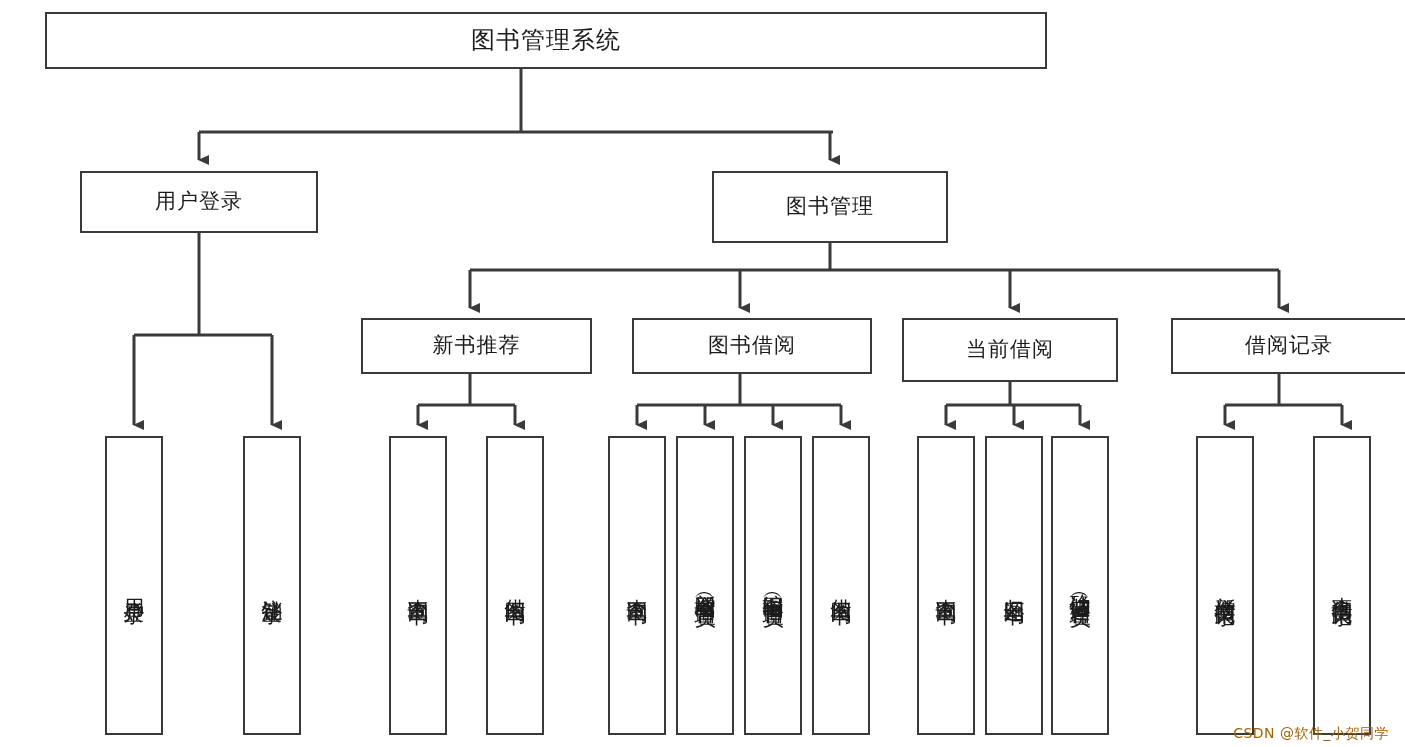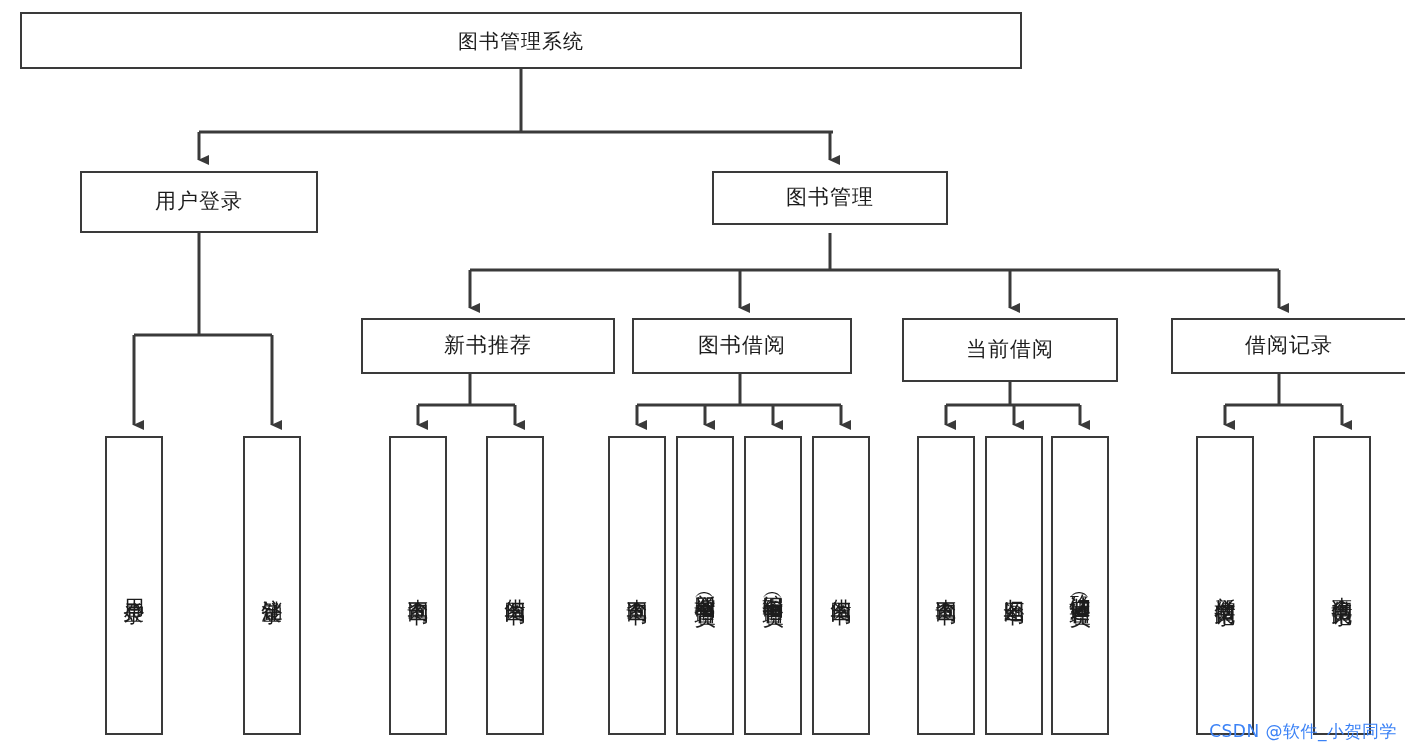--- a/index.html
+++ b/index.html
@@ -44,7 +44,8 @@
     white-space: nowrap;
   }
   .node.root {
-    font-size: 20px;
+    font-size: 24px;
+    margin-left: 25px;
   }
   .node.v {
     font-size: 21px;

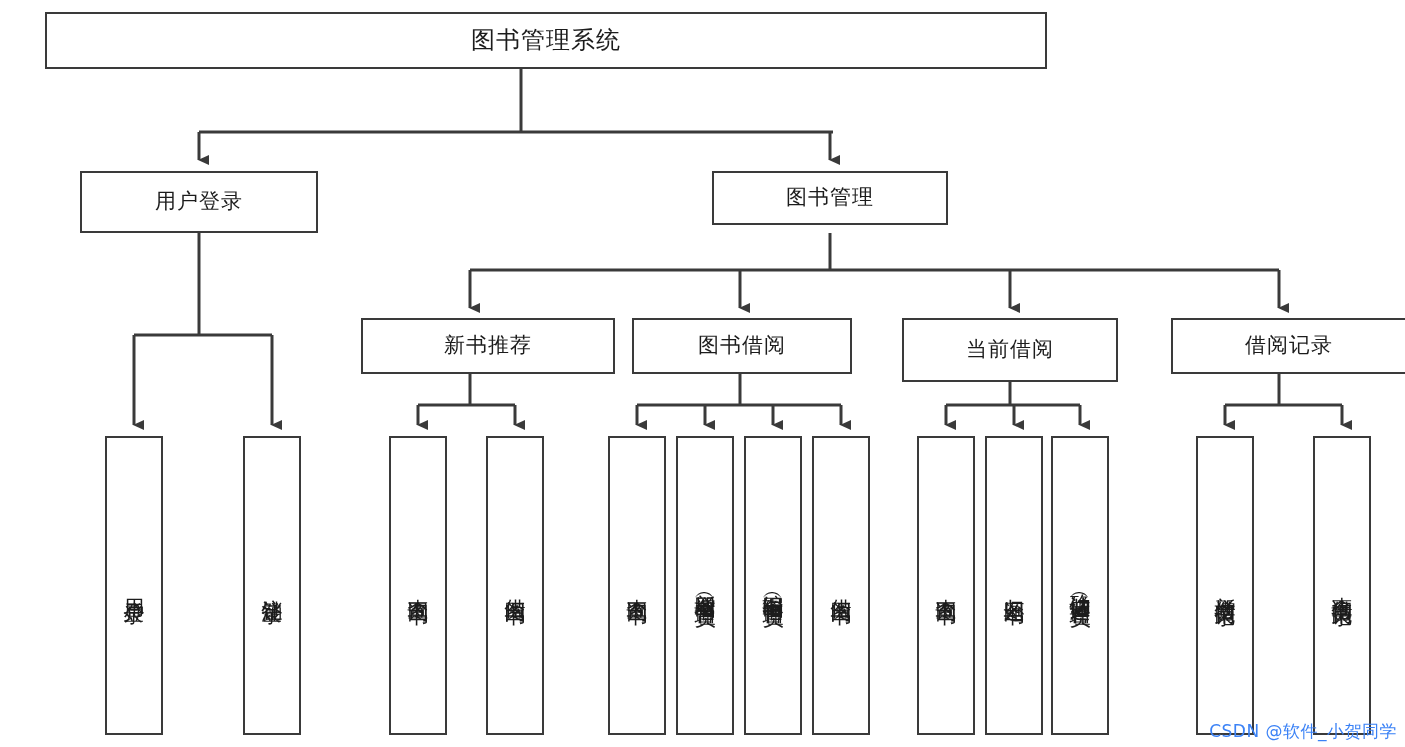--- a/index.html
+++ b/index.html
@@ -134,7 +134,7 @@
   <div class="node h" id="n-l2-0" style="left: 80px; top: 171px; width: 238px; height: 62px;">
     <span>用户登录</span>
   </div>
-  <div class="node h" id="n-l2-1" style="left: 712px; top: 171px; width: 236px; height: 54px;">
+  <div class="node h" id="n-l2-1" style="left: 712px; top: 171px; width: 236px; height: 72px;">
     <span>图书管理</span>
   </div>
 

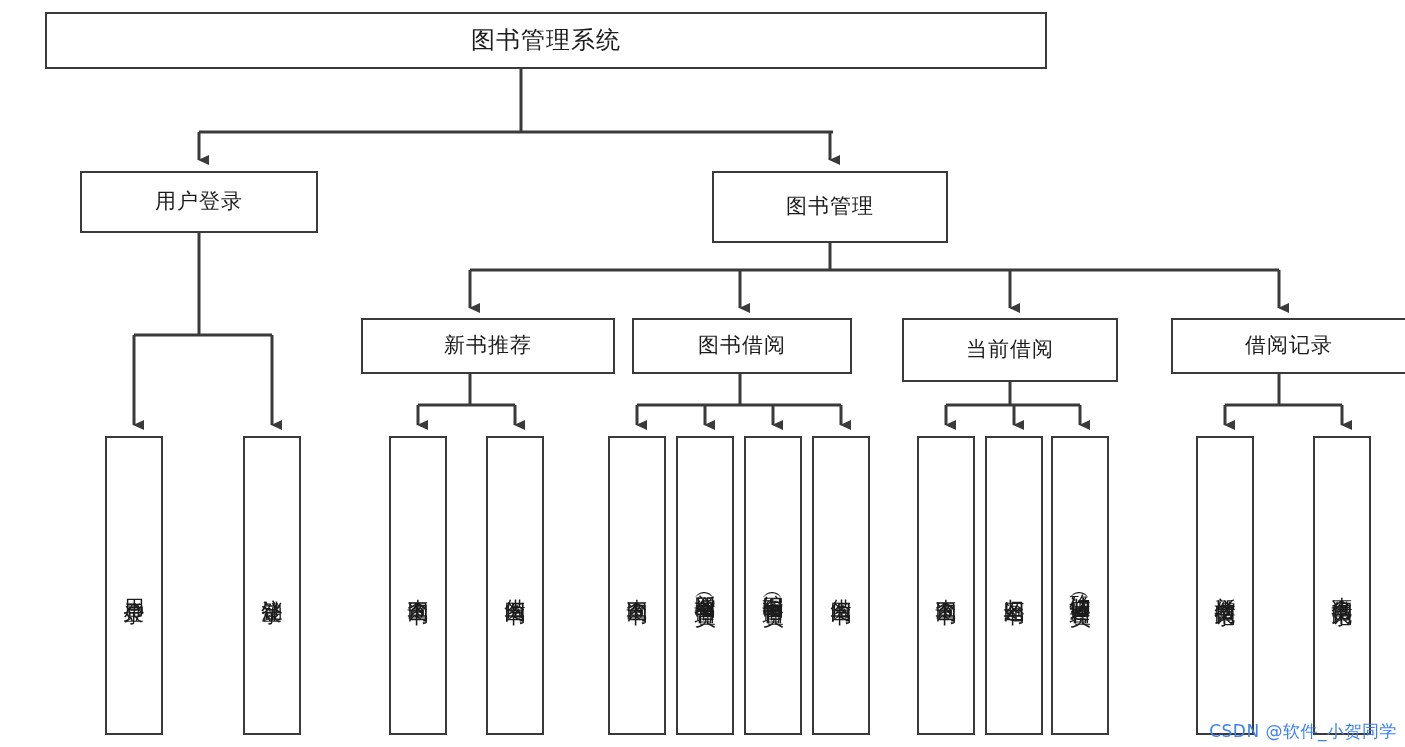--- a/index.html
+++ b/index.html
@@ -138,7 +138,7 @@
     <span>图书管理</span>
   </div>
 
-  <div class="node h" id="n-l3-0" style="left: 361px; top: 318px; width: 254px; height: 56px;">
+  <div class="node h" id="n-l3-0" style="left: 361px; top: 318px; width: 231px; height: 56px;">
     <span>新书推荐</span>
   </div>
   <div class="node h" id="n-l3-1" style="left: 632px; top: 318px; width: 220px; height: 56px;">

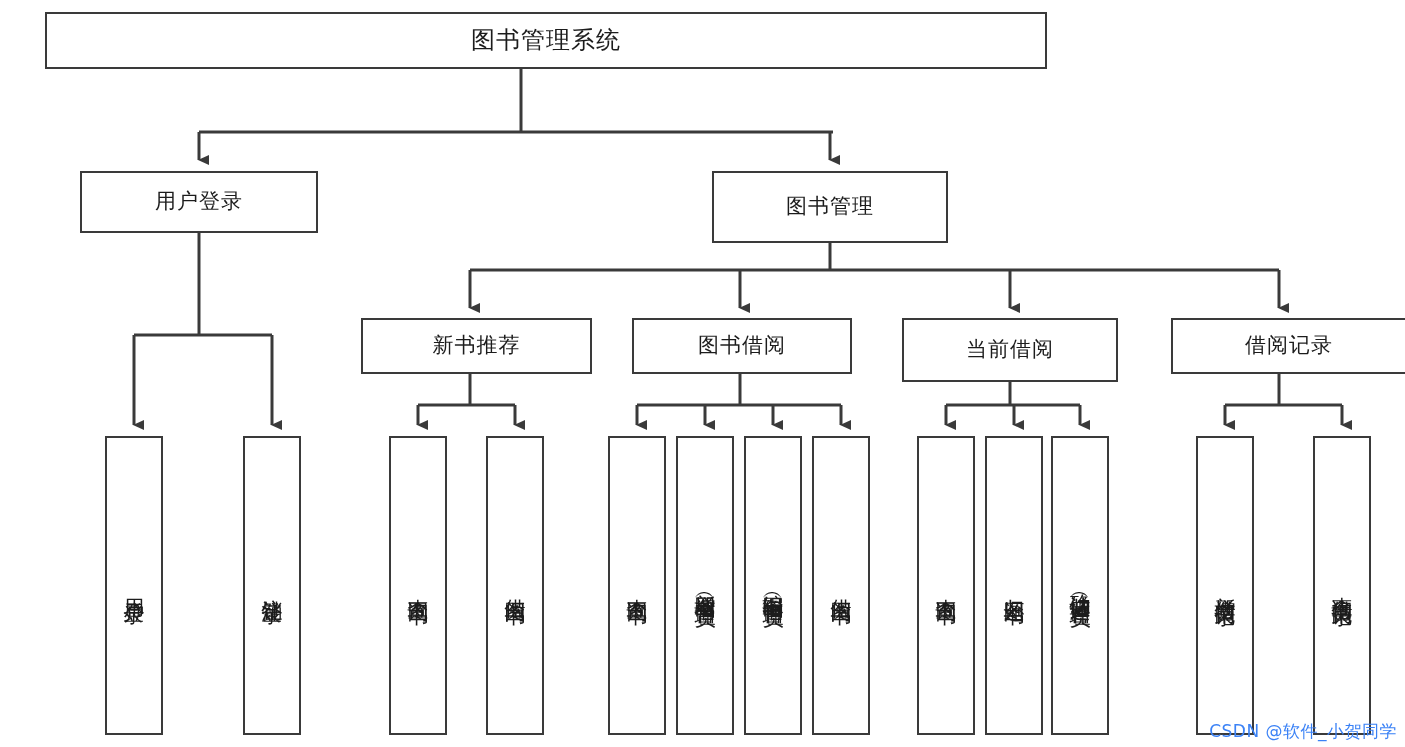--- a/index.html
+++ b/index.html
@@ -141,7 +141,7 @@
   <div class="node h" id="n-l3-0" style="left: 361px; top: 318px; width: 231px; height: 56px;">
     <span>新书推荐</span>
   </div>
-  <div class="node h" id="n-l3-1" style="left: 632px; top: 318px; width: 220px; height: 56px;">
+  <div class="node h" id="n-l3-1" style="left: 632px; top: 318px; width: 240px; height: 56px;">
     <span>图书借阅</span>
   </div>
   <div class="node h" id="n-l3-2" style="left: 902px; top: 318px; width: 216px; height: 64px;">

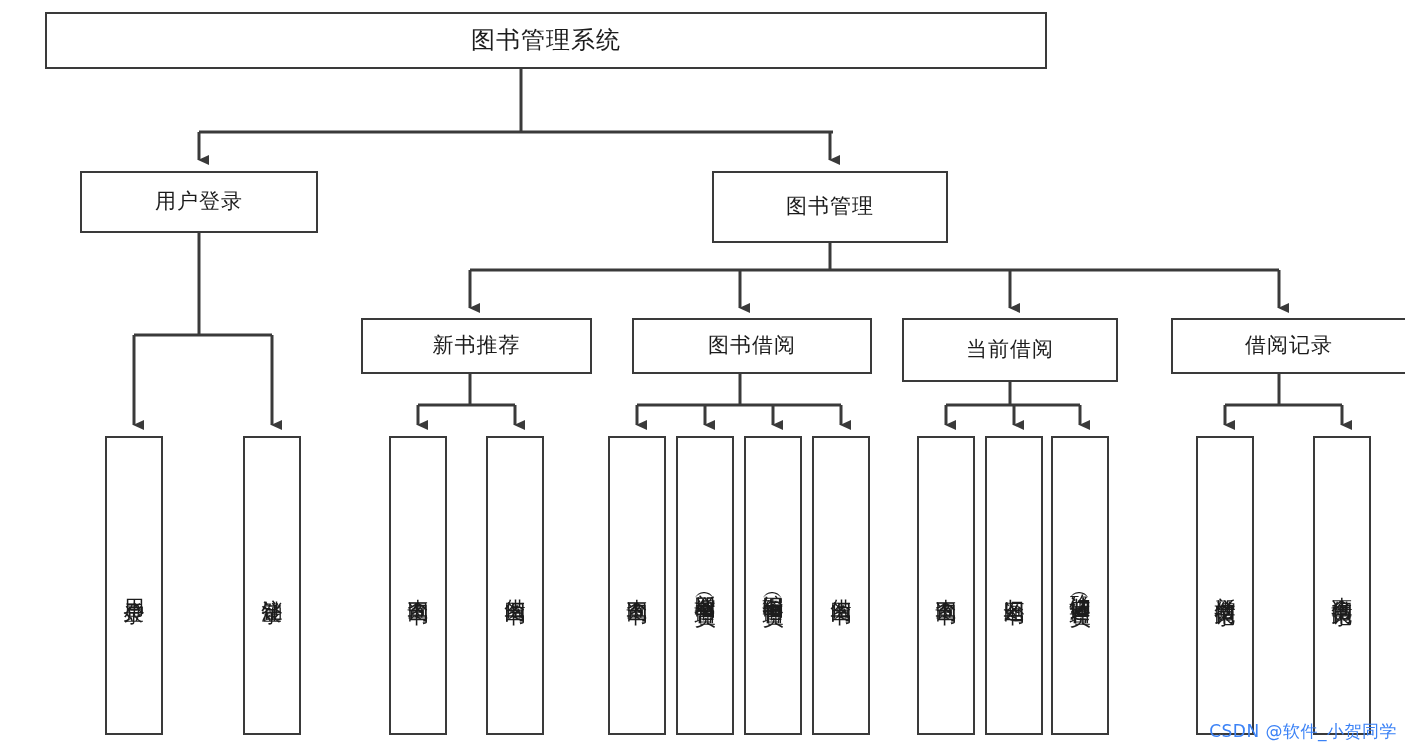--- a/index.html
+++ b/index.html
@@ -63,10 +63,10 @@
   }
   .watermark {
     position: absolute;
-    right: 8px;
+    right: 16px;
     bottom: 4px;
-    font-size: 17px;
-    color: #3b82f6;
+    font-size: 14px;
+    color: #a16207;
     letter-spacing: 0.5px;
     white-space: nowrap;
     z-index: 3;

